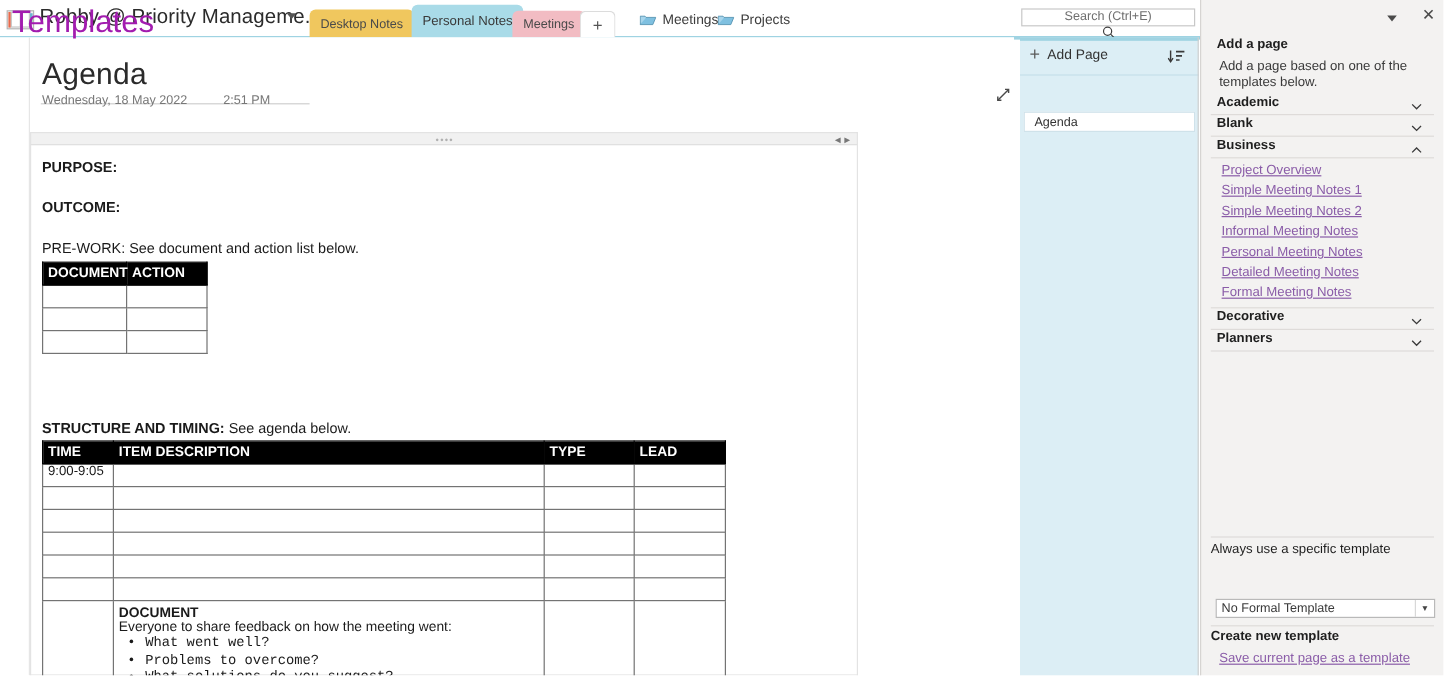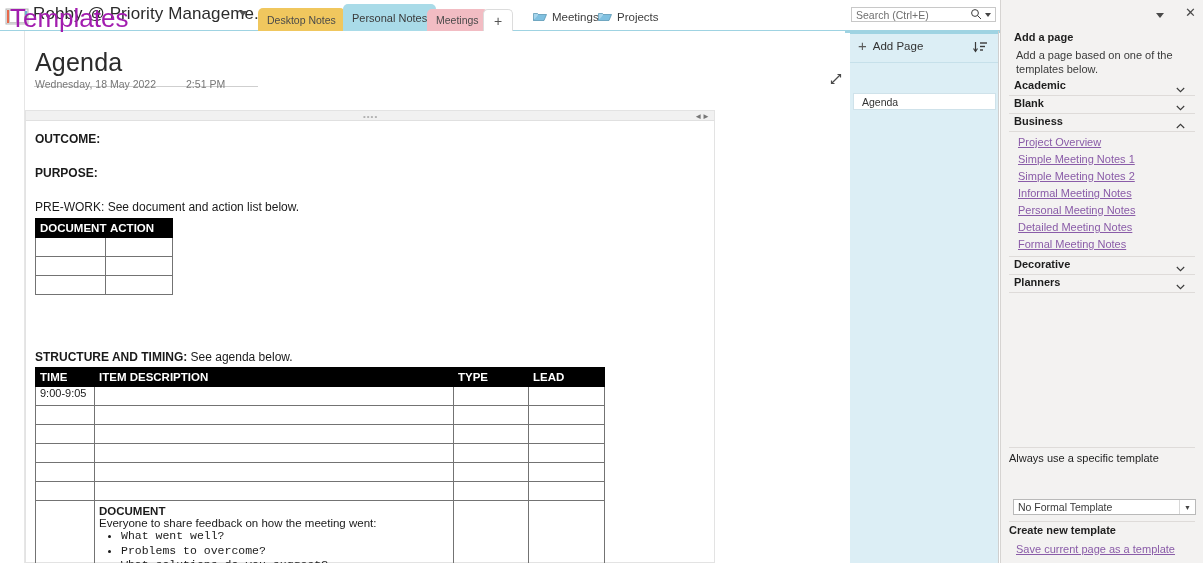--- a/index.html
+++ b/index.html
@@ -62,7 +62,7 @@
   .searchbox {
     position:absolute; left:851px; top:7px; width:145px; height:15px;
     border:1px solid #c8c8c8; background:#fff;
-    display:flex; align-items:center; padding:0 4px;
+    display:flex; align-items:center; padding:0 4px;flex-direction:column;
   }
   .searchbox .ph { font-size:10.5px; color:#6f6f6f; flex:1; }
   .search-caret {

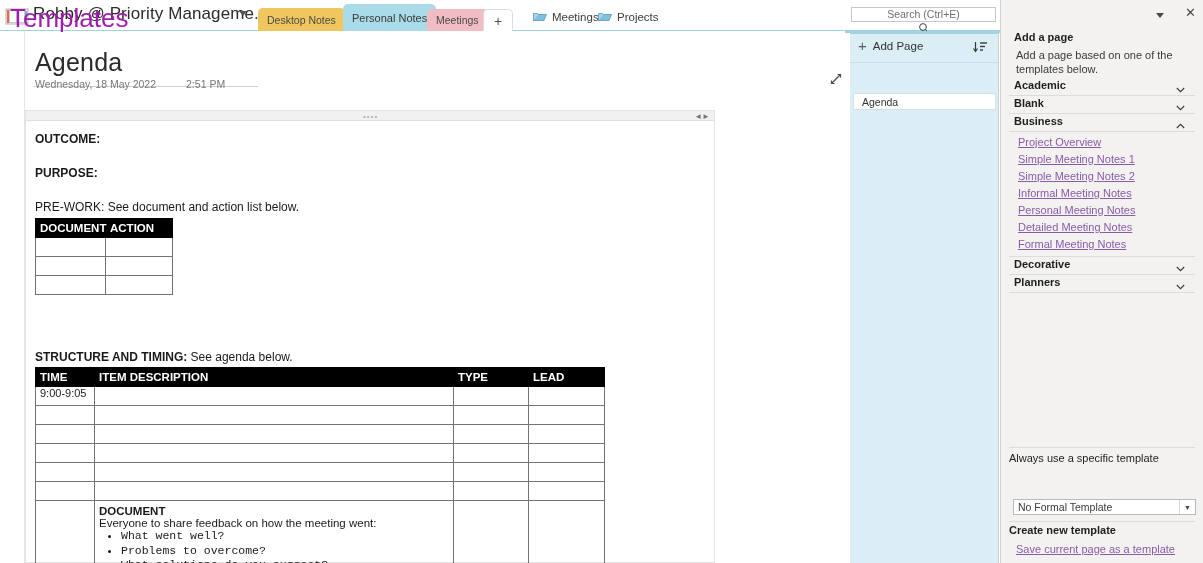--- a/index.html
+++ b/index.html
@@ -308,8 +308,8 @@
 
     <div class="note-body">
 
+      <div class="blk-head">PURPOSE:</div>
       <div class="blk-head">OUTCOME:</div>
-      <div class="blk-head">PURPOSE:</div>
       <div class="prework">PRE-WORK: See document and action list below.</div>
 
       <table class="nt doc-tbl" style="position:relative; width:137px; margin-bottom:16px;">

